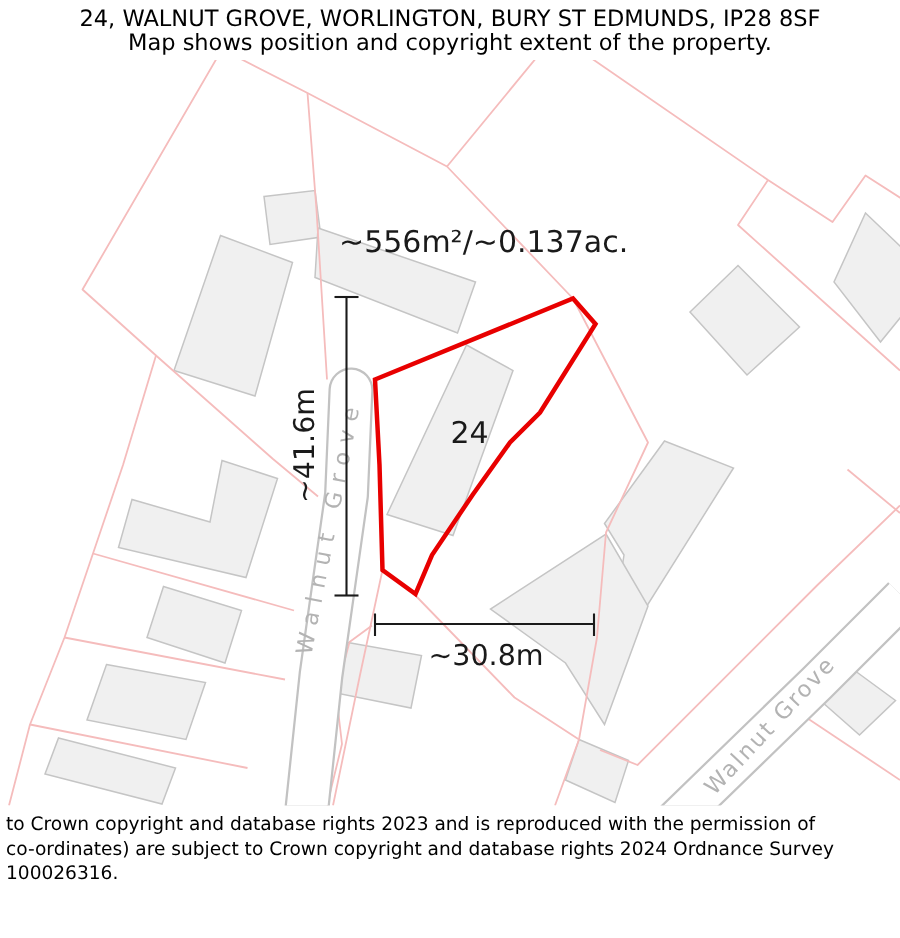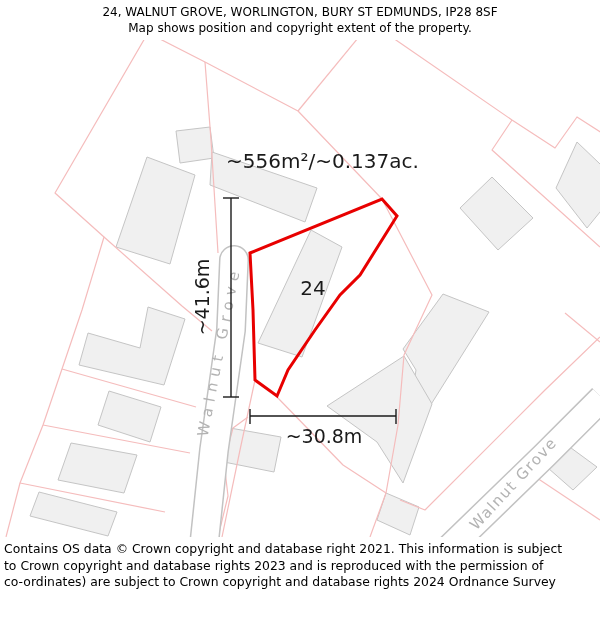--- a/index.html
+++ b/index.html
@@ -6,7 +6,7 @@
   .page{position:relative;width:600px;height:625px;background:#fff;overflow:hidden;
         font-family:"DejaVu Sans","Liberation Sans",sans-serif;}
   .map-header{position:absolute;top:5px;left:0;width:600px;text-align:center;
-        color:#000;font-size:12px;line-height:15.5px;}
+        color:#000;font-size:15px;line-height:15.5px;}
   .map-svg{position:absolute;top:40px;left:0;}
   .map-footer{position:absolute;top:541px;left:4px;width:592px;color:#000;
         font-size:12.4px;line-height:16.6px;white-space:nowrap;}

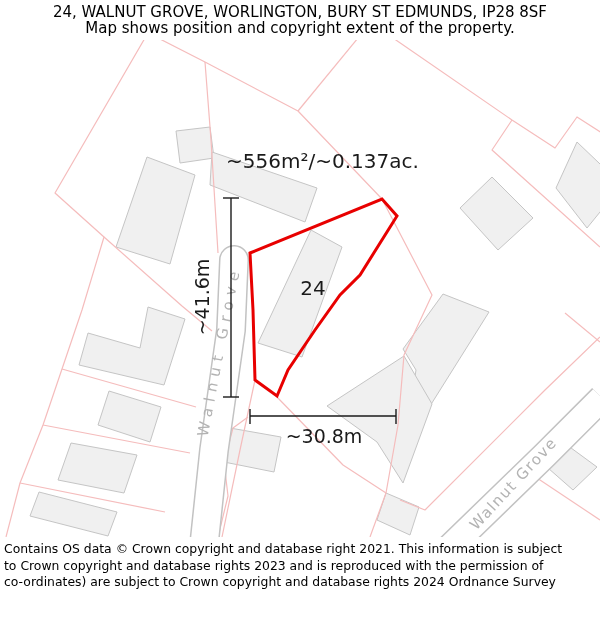--- a/index.html
+++ b/index.html
@@ -105,7 +105,6 @@
   </svg>
 
   <div class="map-footer">
-    <div>Contains OS data © Crown copyright and database right 2021. This information is subject</div>
     <div>to Crown copyright and database rights 2023 and is reproduced with the permission of</div>
     <div>co-ordinates) are subject to Crown copyright and database rights 2024 Ordnance Survey</div>
   </div>

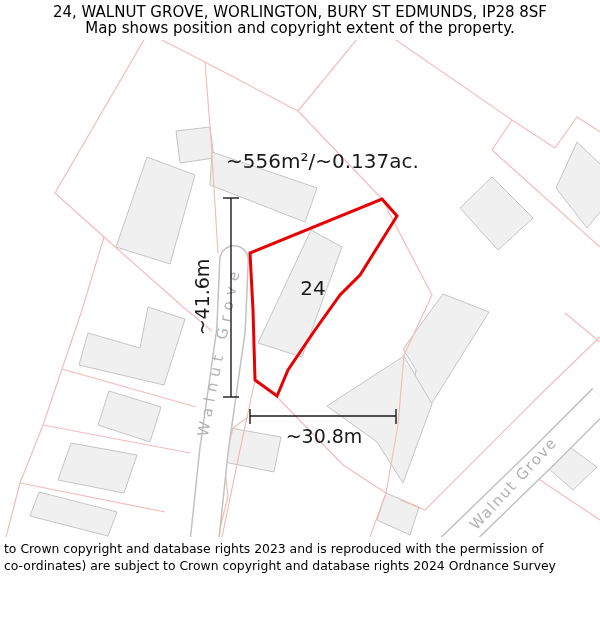--- a/index.html
+++ b/index.html
@@ -107,6 +107,7 @@
   <div class="map-footer">
     <div>to Crown copyright and database rights 2023 and is reproduced with the permission of</div>
     <div>co-ordinates) are subject to Crown copyright and database rights 2024 Ordnance Survey</div>
+    <div>100026316.</div>
   </div>
 
 </div>

